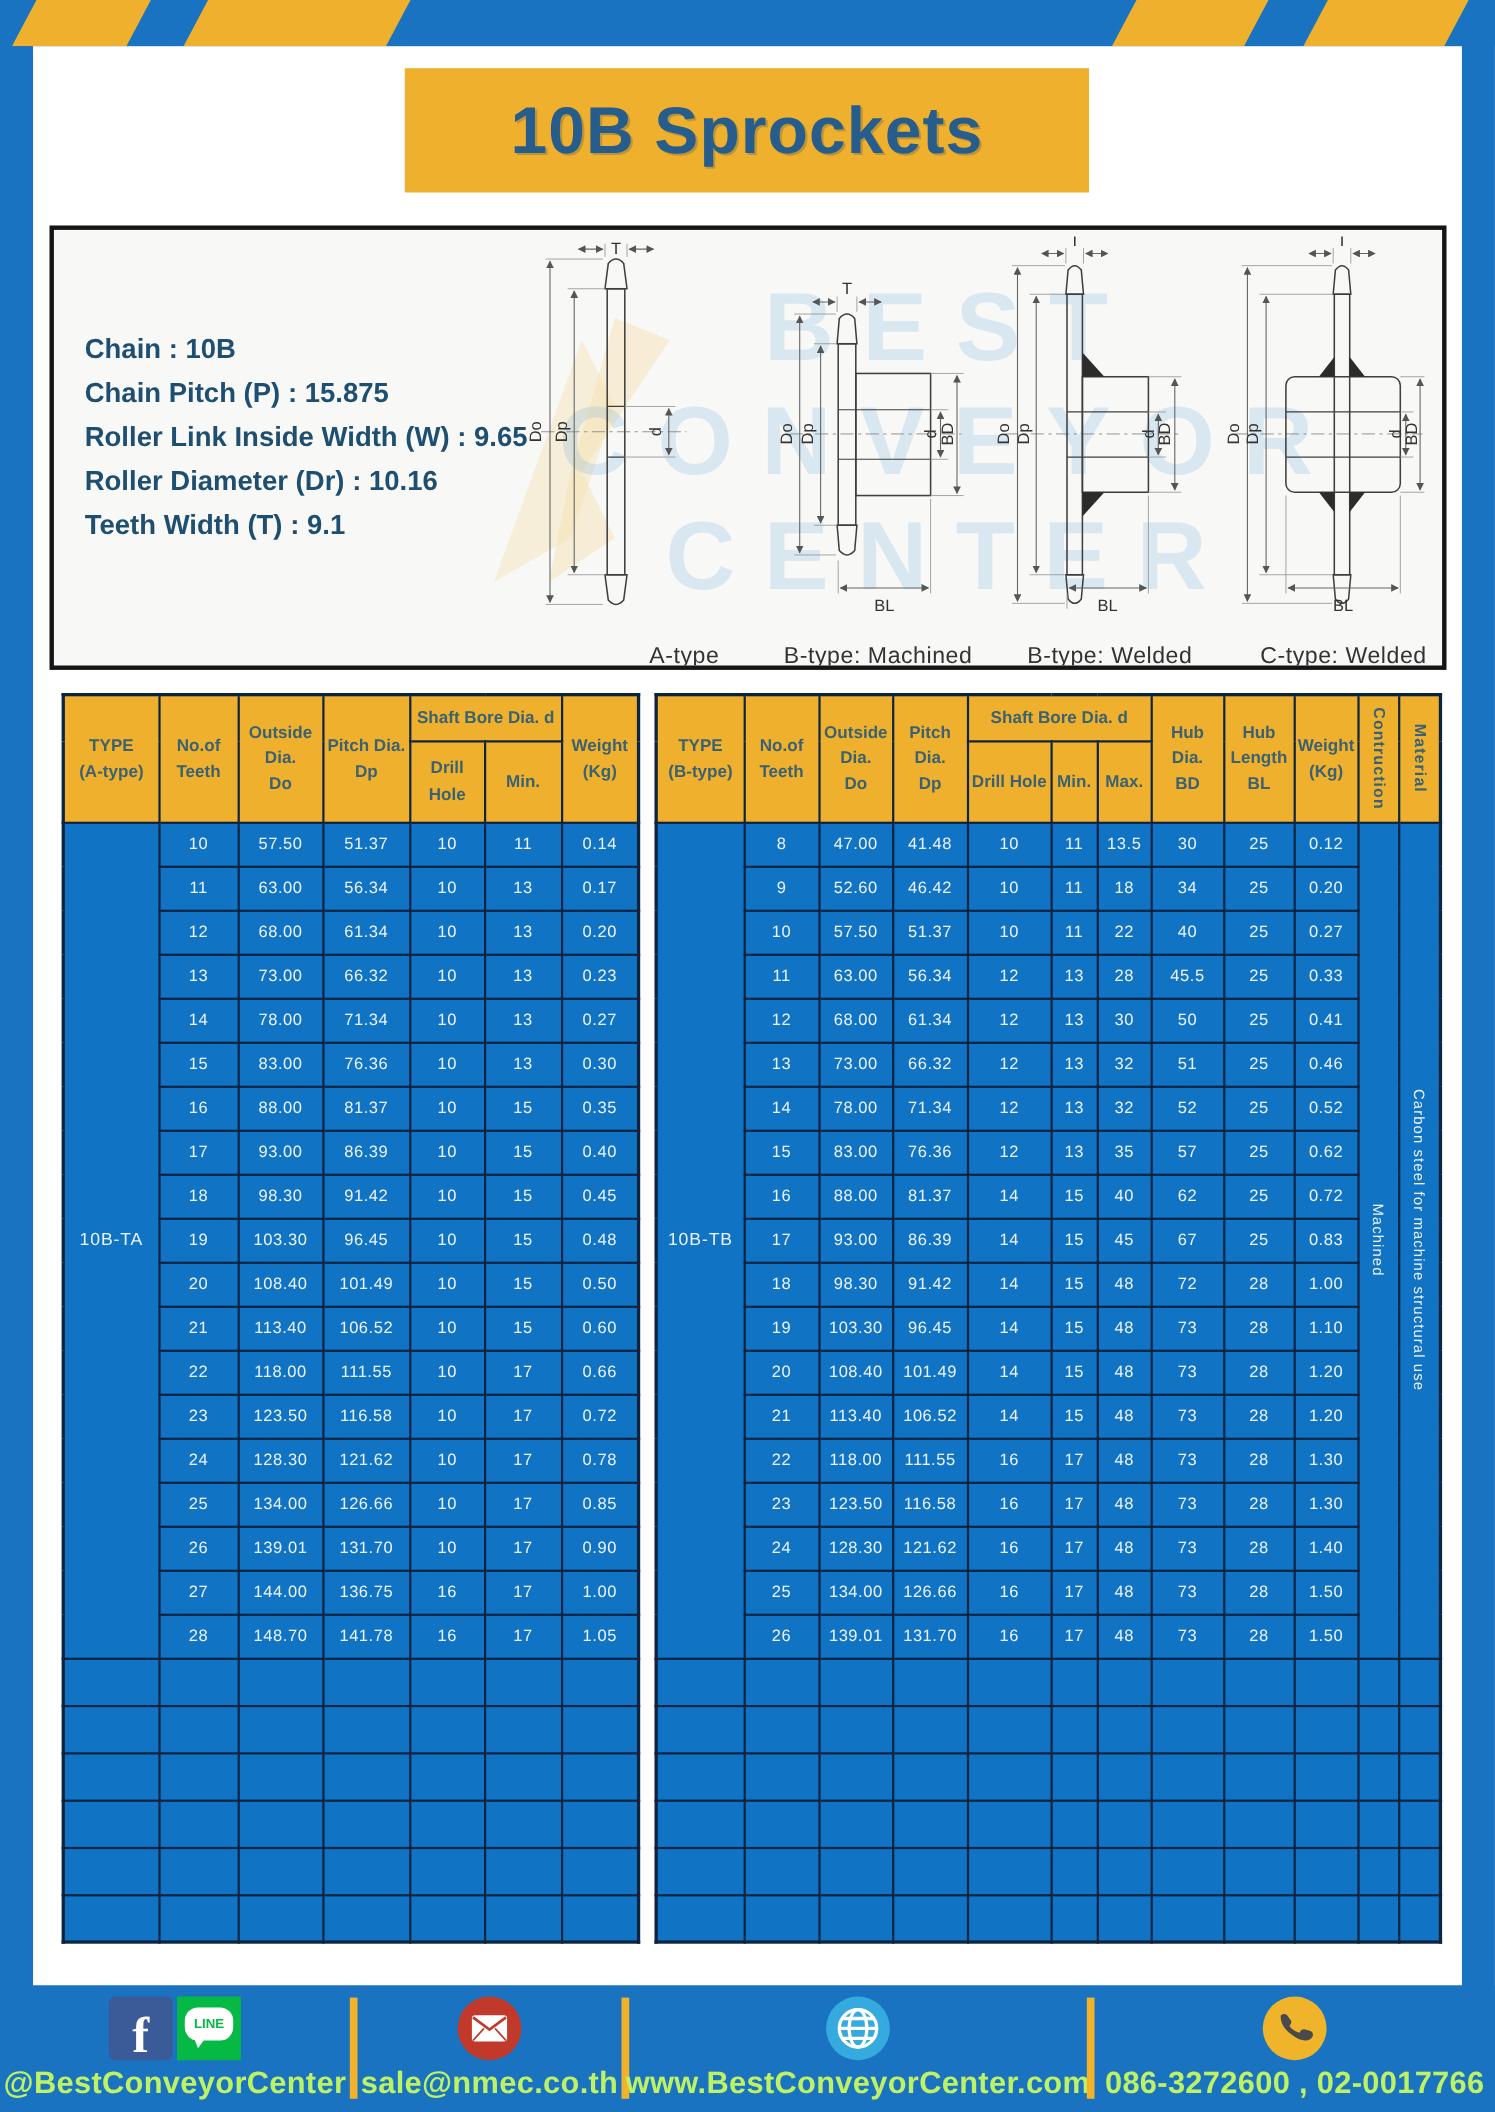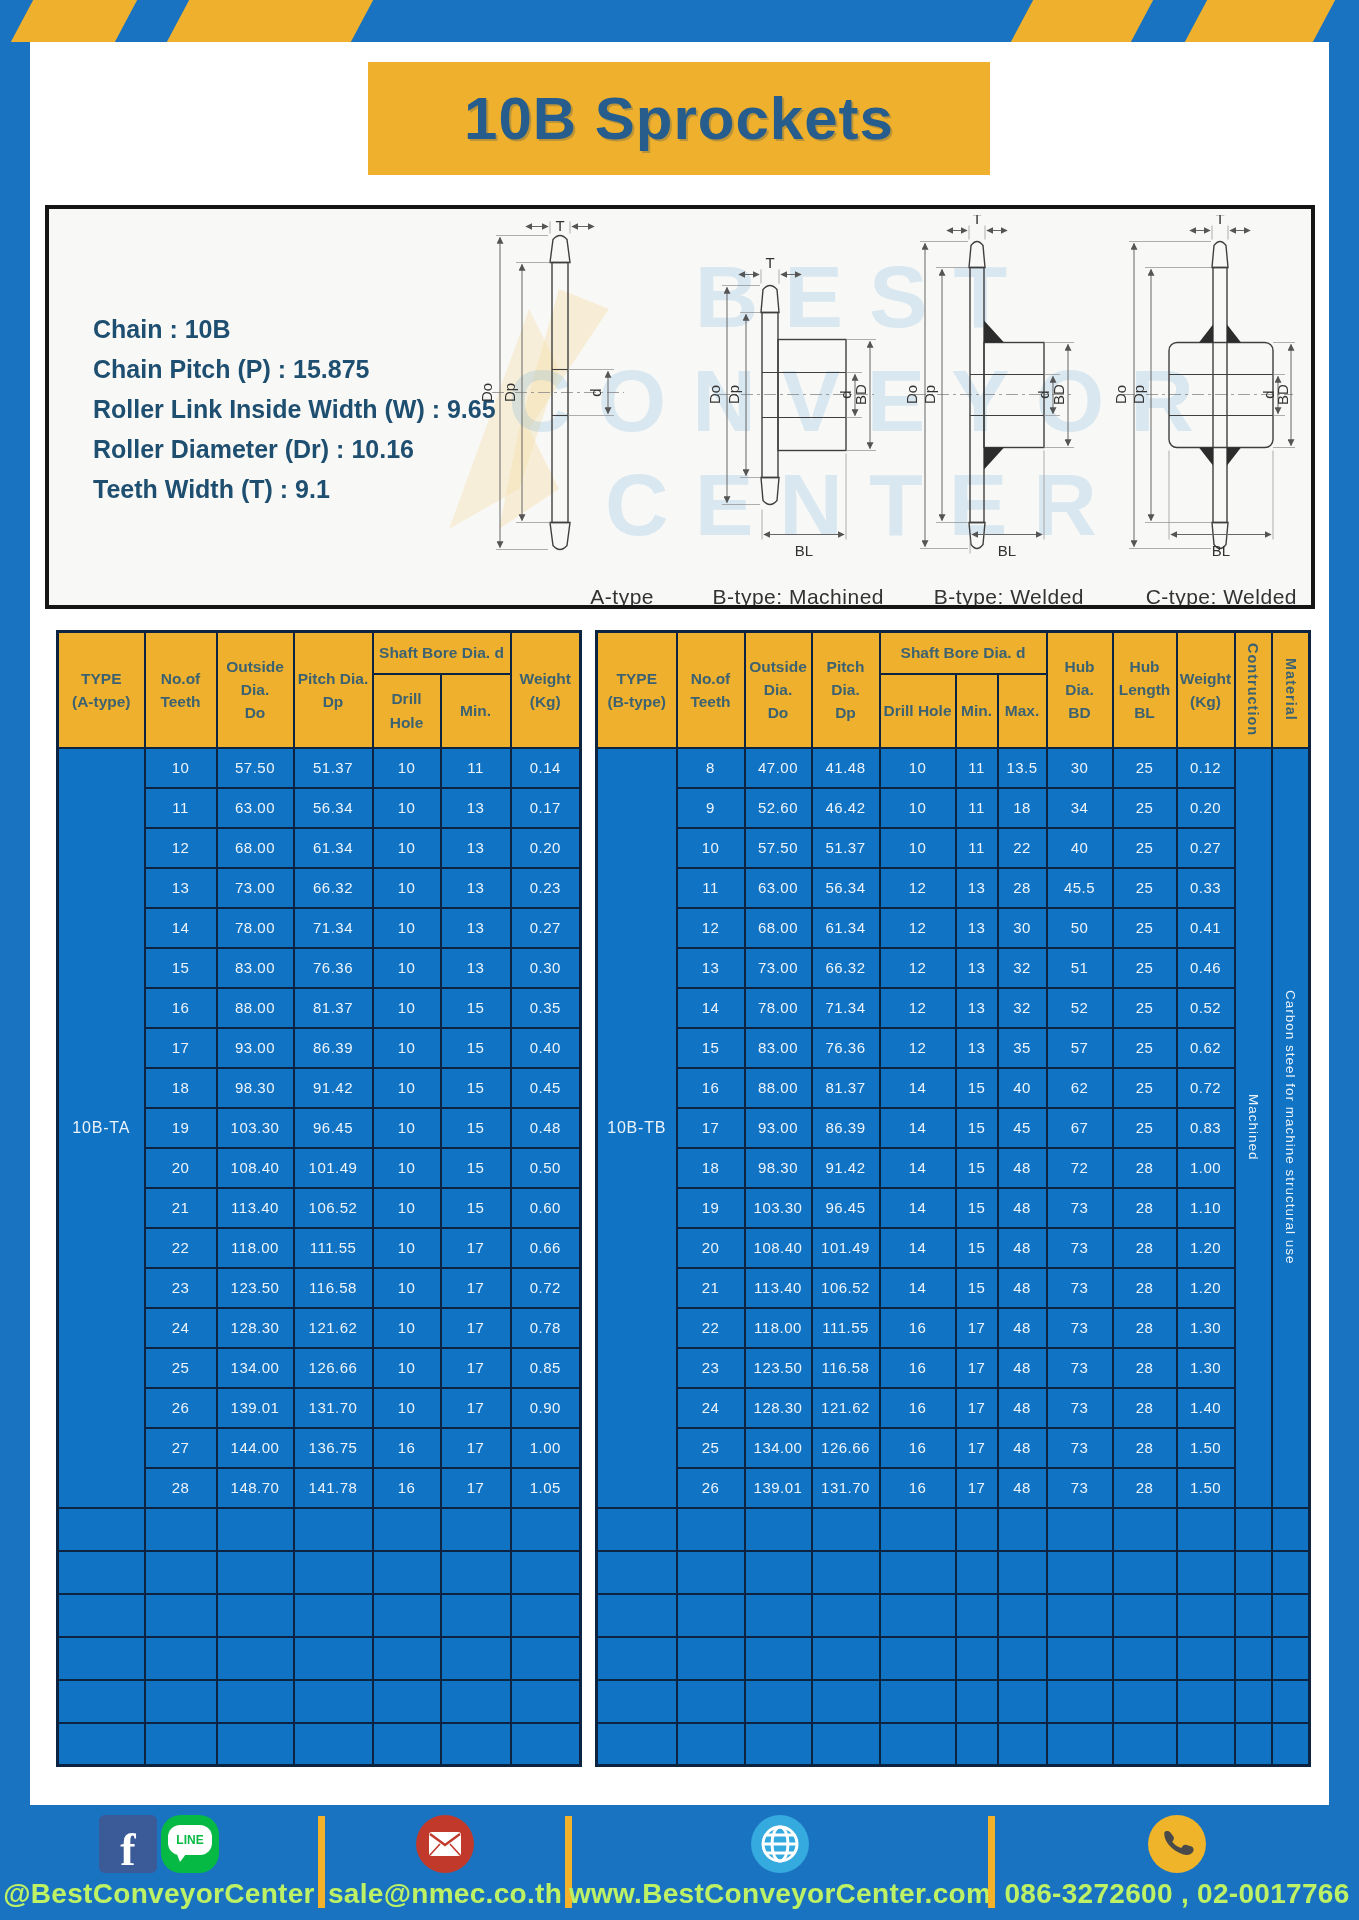--- a/index.html
+++ b/index.html
@@ -25,7 +25,7 @@
   
   .diagram-box{position:absolute;left:15px;top:163px;width:1270px;height:404px;background:#f8f8f6;
     border:4px solid #151515;box-sizing:border-box;overflow:hidden;}
-  .specs{position:absolute;left:28px;top:100px;margin-left:16px;}
+  .specs{position:absolute;left:28px;top:88px;}
   .specs div{font-size:25px;font-weight:bold;color:#1e4e70;line-height:40px;white-space:pre-line;}
 
   .watermark{position:absolute;left:400px;top:18px;width:830px;height:330px;pointer-events:none;

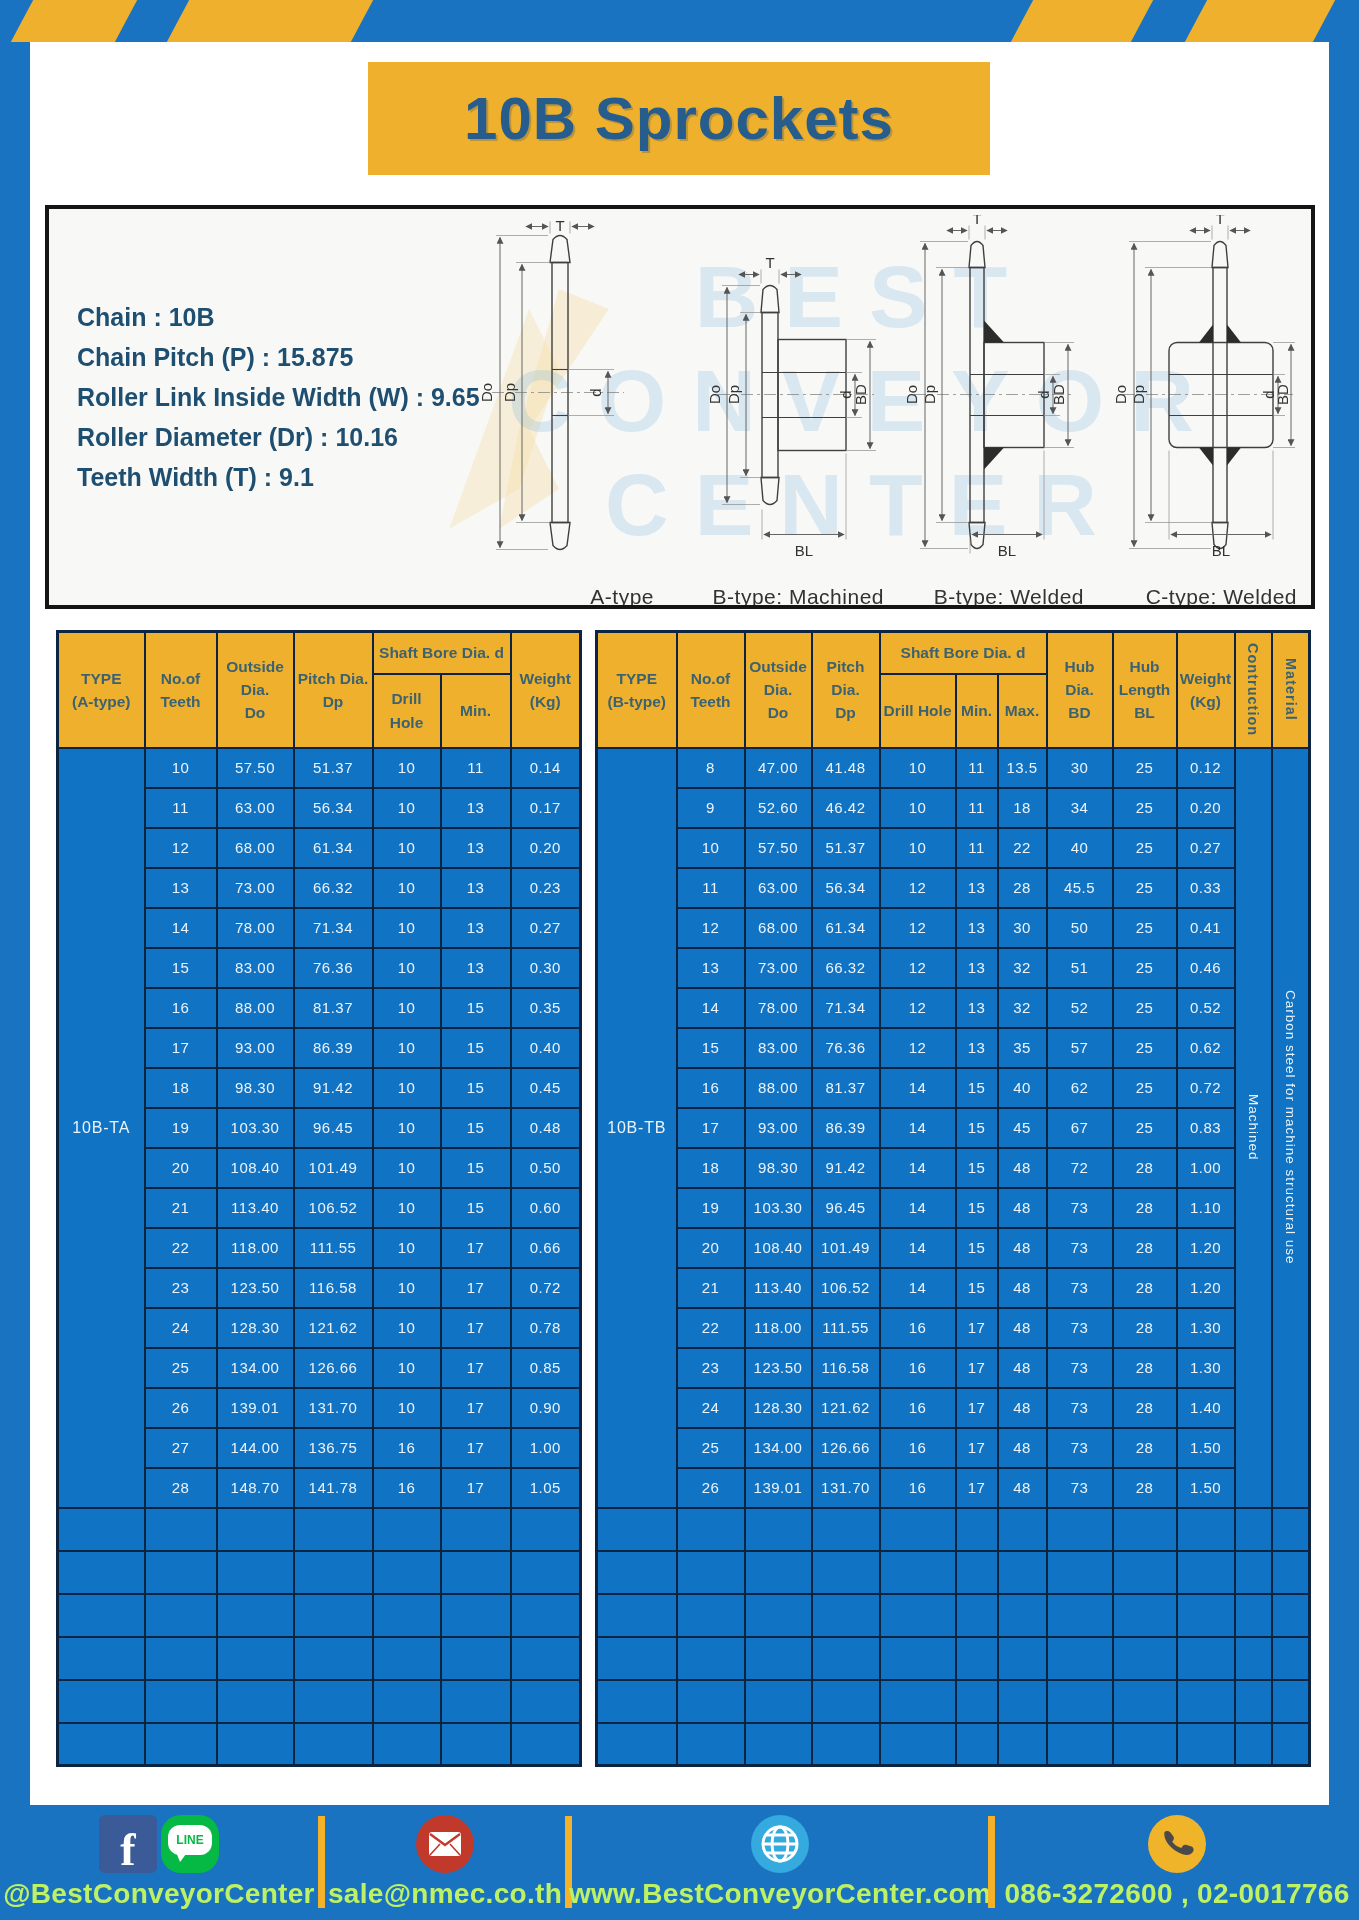--- a/index.html
+++ b/index.html
@@ -71,7 +71,7 @@
   .icon-row{display:flex;gap:4px;align-items:center;height:60px;}
   .fb-icon{width:58px;height:58px;background:#3a5a98;border-radius:6px;display:flex;align-items:center;justify-content:center;}
   .fb-icon span{color:#fff;font-size:46px;font-weight:bold;font-family:"Liberation Serif",serif;margin-top:10px;}
-  .line-icon{width:58px;height:58px;background:#06b944;border-radius:20px;position:relative;}
+  .line-icon{width:58px;height:58px;background:#06b944;border-radius:0;position:relative;}
   .line-bubble{position:absolute;left:7px;top:10px;width:44px;height:30px;background:#fff;border-radius:12px;
     display:flex;align-items:center;justify-content:center;font-size:12px;font-weight:bold;color:#06b944;}
   .line-tail{position:absolute;left:14px;top:38px;width:0;height:0;border-left:6px solid transparent;

